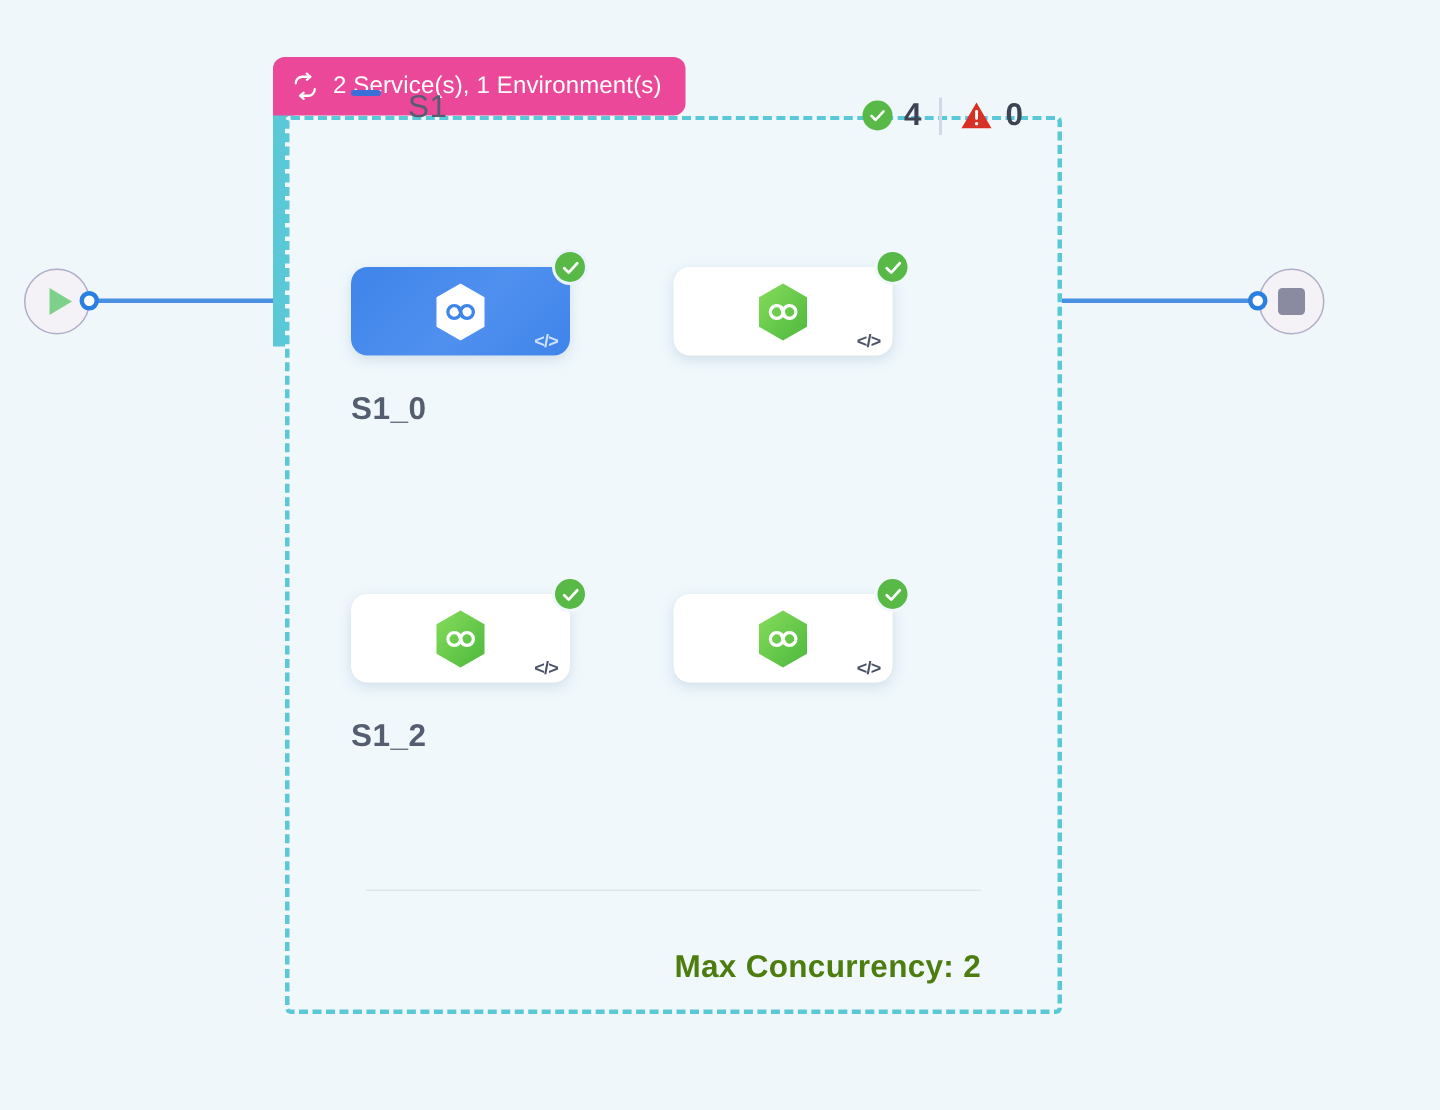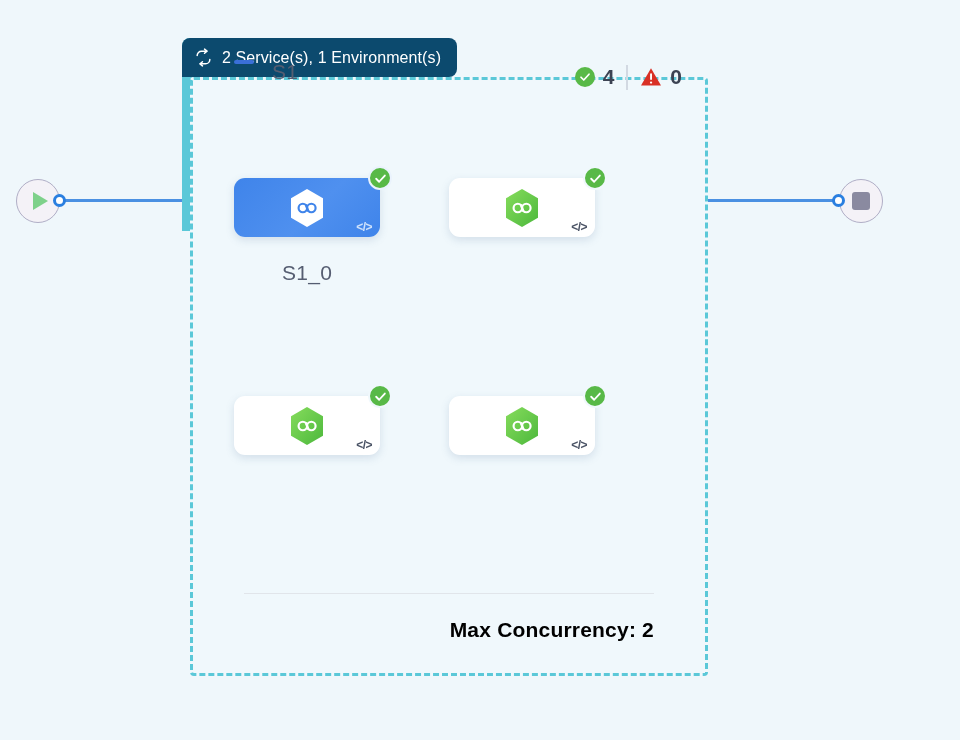--- a/index.html
+++ b/index.html
@@ -110,7 +110,7 @@
     top: 0;
     height: 39px;
     padding: 0 16px 0 12px;
-    background: #0c4a6e;
+    background: #ec4899;
     border-radius: 8px 8px 8px 0;
     display: flex;
     align-items: center;

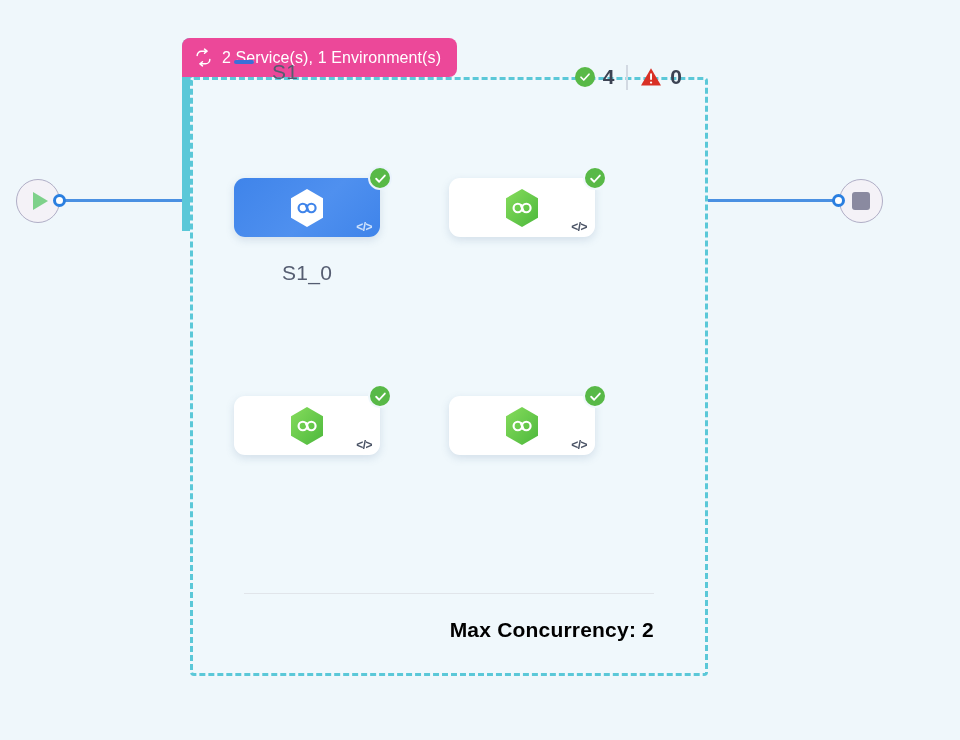--- a/index.html
+++ b/index.html
@@ -258,8 +258,9 @@
     font-size: 21px;
     color: #555d71;
     width: 146px;
-    text-align: center;
+    text-align: left;
     letter-spacing: .3px;
+    font-weight: bold;
   }
 
   

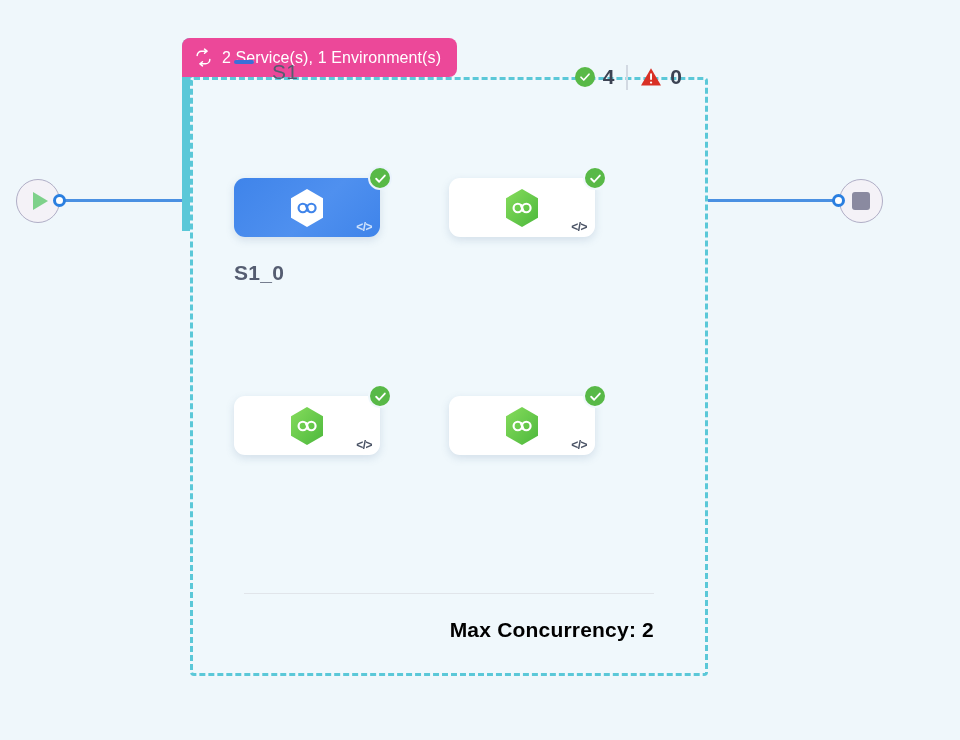--- a/index.html
+++ b/index.html
@@ -427,6 +427,7 @@
           </span>
           <span class="code-glyph">&lt;/&gt;</span>
         </div>
+        <div class="node-label">S1_2</div>
       </div>
 
       <div class="node-cell">

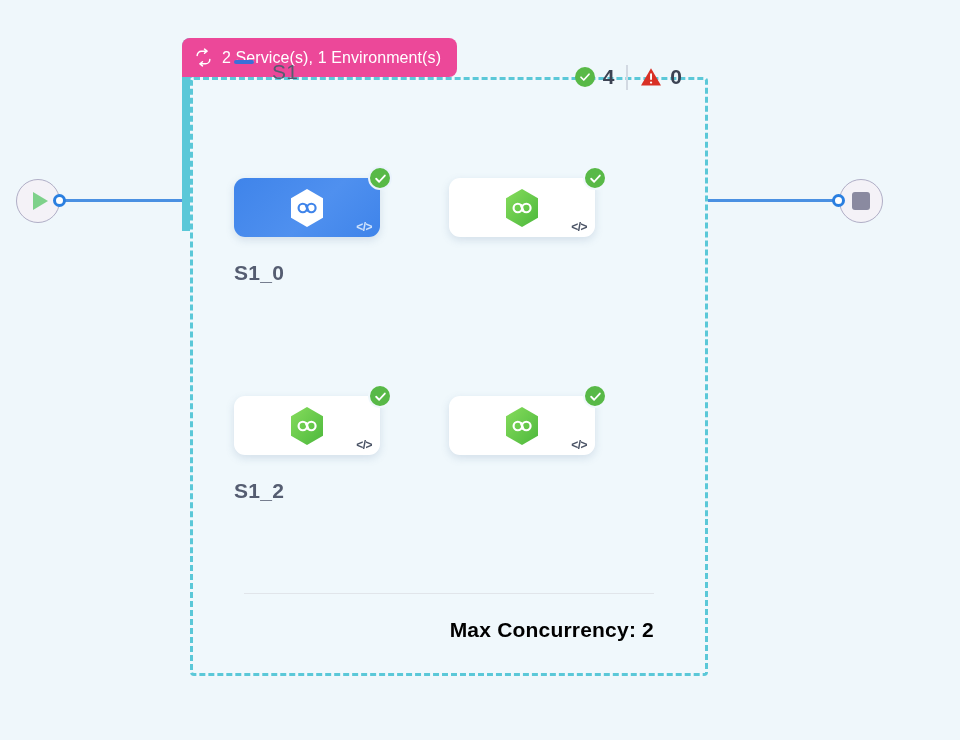--- a/index.html
+++ b/index.html
@@ -275,14 +275,14 @@
   #group-footer {
     position: absolute;
     left: 0;
-    top: 580px;
+    top: 595px;
     width: 100%;
     padding-right: 54px;
     box-sizing: border-box;
     text-align: right;
     font-size: 21px;
     font-weight: bold;
-    color: #000000;
+    color: #4d7c0f;
     letter-spacing: .2px;
   }
 </style>

